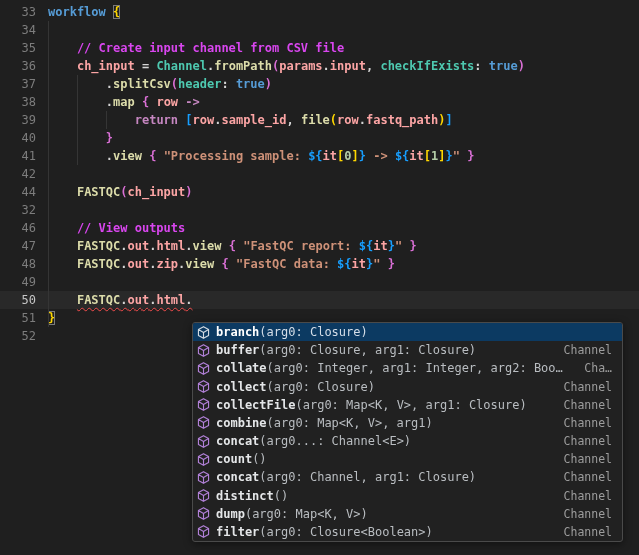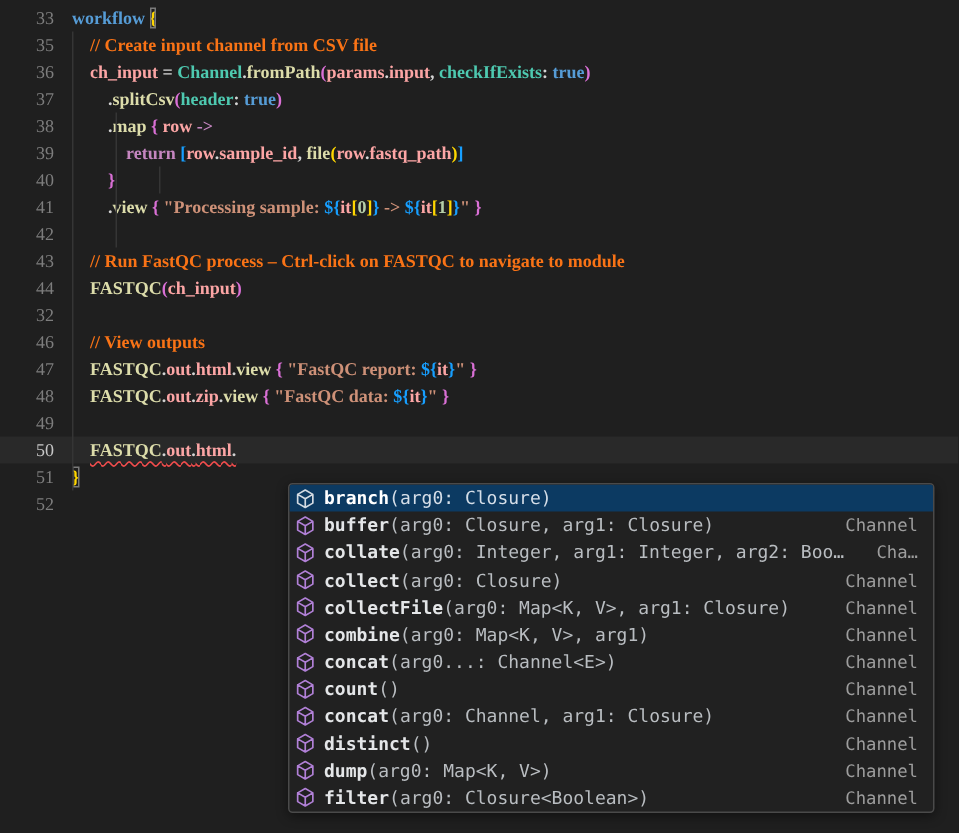--- a/index.html
+++ b/index.html
@@ -12,7 +12,7 @@
   .editor{position:absolute;inset:0;padding-top:3px;}
   .line{
     height:18px;line-height:18px;font-size:12px;font-weight:600;
-    white-space:pre;display:flex;align-items:flex-start;font-family:Liberation Serif, serif;
+    white-space:pre;display:flex;align-items:flex-start;
   }
   .line.current{background:#292929;}
   .ln{

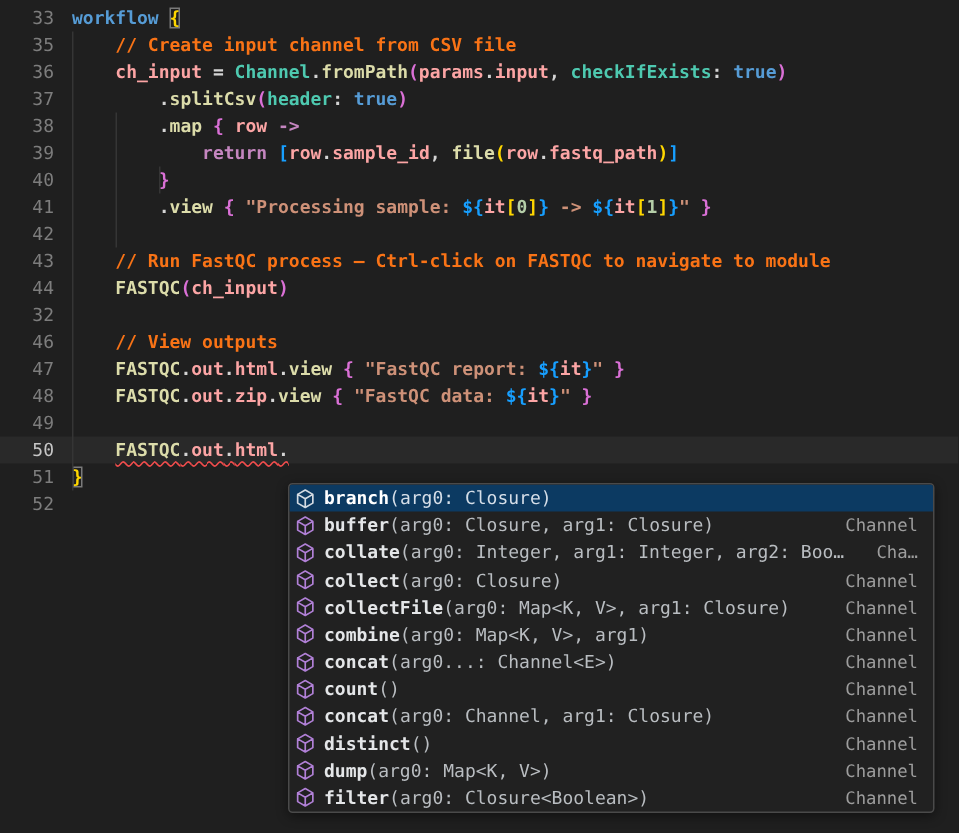--- a/index.html
+++ b/index.html
@@ -74,6 +74,7 @@
 <div class="editor">
   <div>
       <div class="line"><span class="ln">33</span><span class="code"><span class="tk kw">workflow</span><span class="tk pln"> </span><span class="tk b1 match">{</span></span></div>
+      <div class="line"><span class="ln">34</span><span class="code"></span></div>
       <div class="line"><span class="ln">35</span><span class="code"><span class="tk cmt">    // Create input channel from CSV file</span></span></div>
       <div class="line"><span class="ln">36</span><span class="code"><span class="tk pln">    </span><span class="tk var">ch_input</span><span class="tk pln"> = </span><span class="tk typ">Channel</span><span class="tk pln">.</span><span class="tk fn">fromPath</span><span class="tk b2">(</span><span class="tk var">params</span><span class="tk pln">.</span><span class="tk var">input</span><span class="tk pln">, </span><span class="tk typ">checkIfExists</span><span class="tk pln">: </span><span class="tk kw">true</span><span class="tk b2">)</span></span></div>
       <div class="line"><span class="ln">37</span><span class="code"><span class="tk pln">        .</span><span class="tk fn">splitCsv</span><span class="tk b2">(</span><span class="tk typ">header</span><span class="tk pln">: </span><span class="tk kw">true</span><span class="tk b2">)</span></span></div>

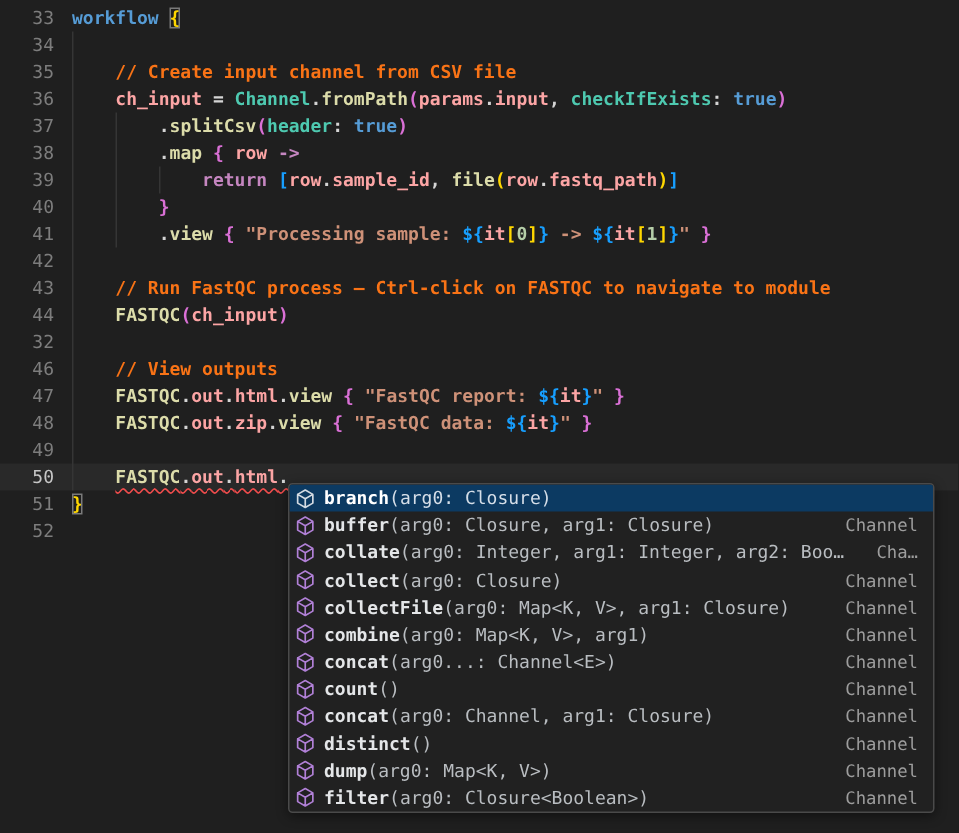--- a/index.html
+++ b/index.html
@@ -58,7 +58,7 @@
 </style>
 <style>.tk.kw{color:#569cd6}
 .tk.ctl{color:#c586c0}
-.tk.cmt{color:#f97316}
+.tk.cmt{color:#d946ef}
 .tk.var{color:#fca5a5}
 .tk.typ{color:#4ec9b0}
 .tk.fn{color:#dcdcaa}

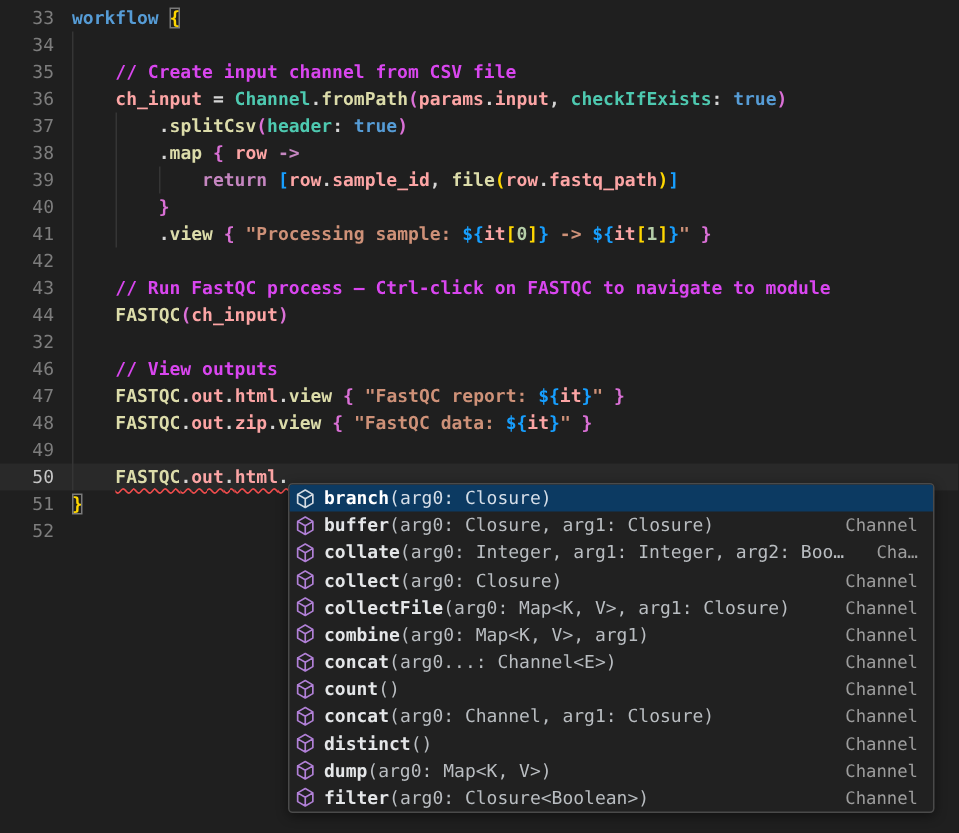--- a/index.html
+++ b/index.html
@@ -83,7 +83,6 @@
       <div class="line"><span class="ln">40</span><span class="code"><span class="tk pln">        </span><span class="tk b2">}</span></span></div>
       <div class="line"><span class="ln">41</span><span class="code"><span class="tk pln">        .</span><span class="tk fn">view</span><span class="tk pln"> </span><span class="tk b2">{</span><span class="tk pln"> </span><span class="tk str">"Processing sample: </span><span class="tk b3">${</span><span class="tk var">it</span><span class="tk b1">[</span><span class="tk num">0</span><span class="tk b1">]</span><span class="tk b3">}</span><span class="tk str"> -&gt; </span><span class="tk b3">${</span><span class="tk var">it</span><span class="tk b1">[</span><span class="tk num">1</span><span class="tk b1">]</span><span class="tk b3">}</span><span class="tk str">"</span><span class="tk pln"> </span><span class="tk b2">}</span></span></div>
       <div class="line"><span class="ln">42</span><span class="code"></span></div>
-      <div class="line"><span class="ln">43</span><span class="code"><span class="tk cmt">    // Run FastQC process – Ctrl-click on FASTQC to navigate to module</span></span></div>
       <div class="line"><span class="ln">44</span><span class="code"><span class="tk pln">    </span><span class="tk fn">FASTQC</span><span class="tk b2">(</span><span class="tk var">ch_input</span><span class="tk b2">)</span></span></div>
       <div class="line"><span class="ln">32</span><span class="code"></span></div>
       <div class="line"><span class="ln">46</span><span class="code"><span class="tk cmt">    // View outputs</span></span></div>

